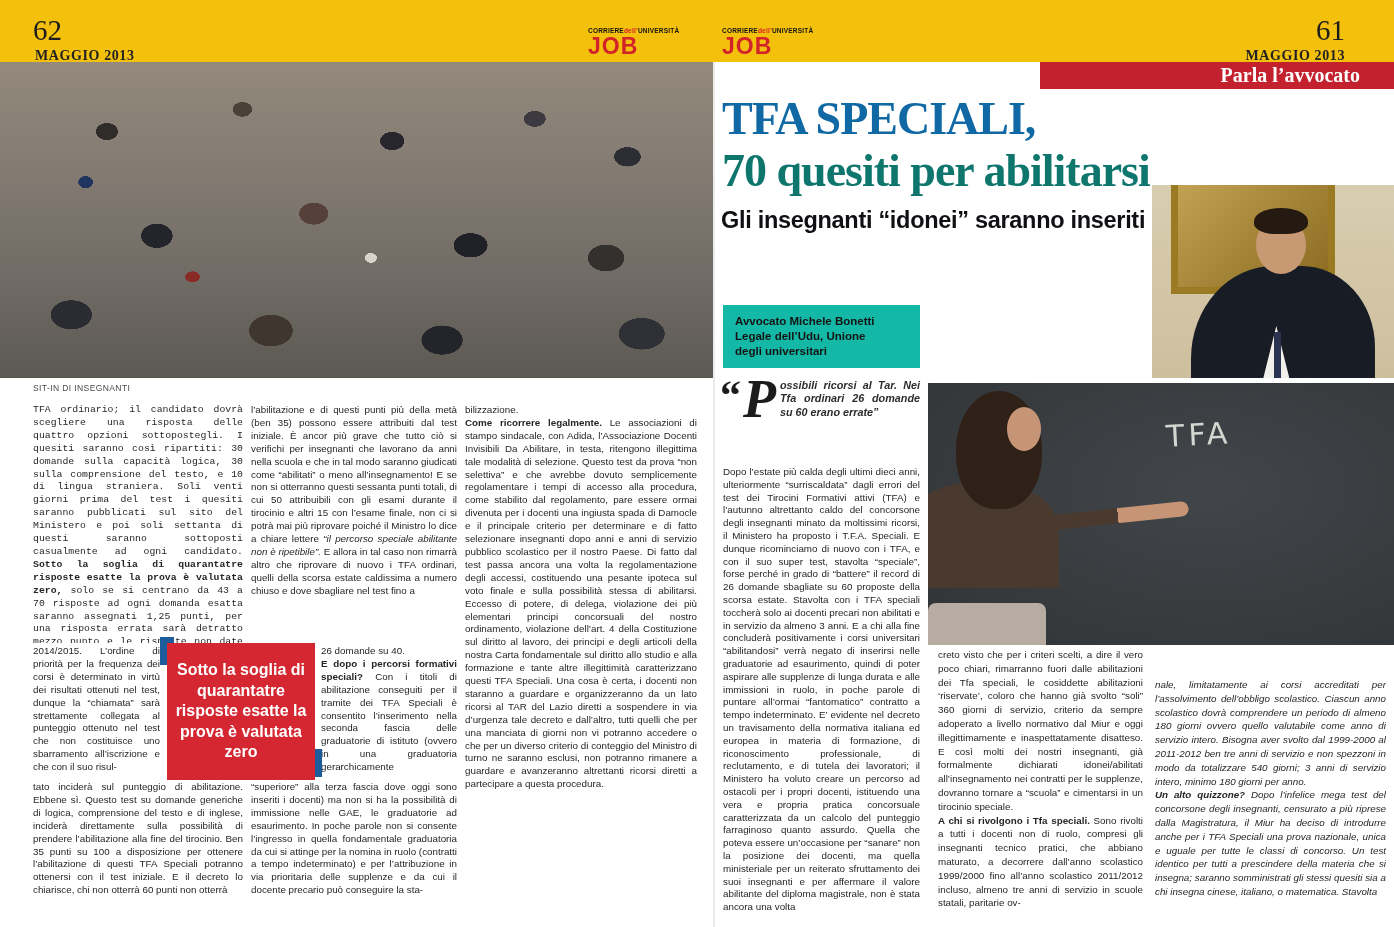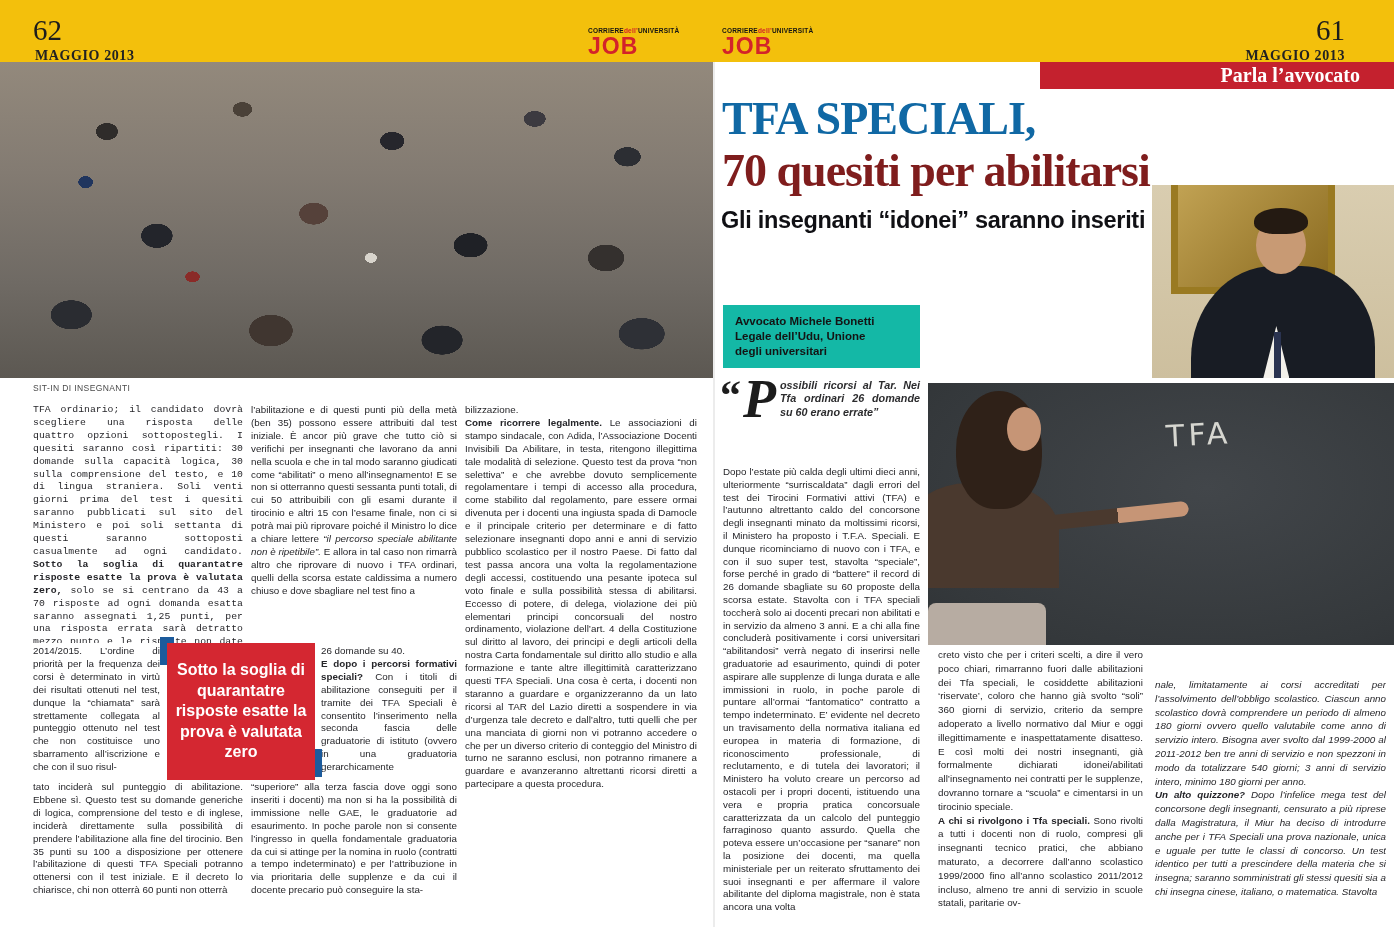--- a/index.html
+++ b/index.html
@@ -83,7 +83,7 @@
   .hl{left:722px;font-family:"Liberation Serif",serif;font-weight:bold;font-size:46px;
       letter-spacing:-1px;line-height:50px;white-space:nowrap;}
   .hl1{top:94px;color:#1068a4;}
-  .hl2{top:146px;color:#7f1d1d;}
+  .hl2{top:146px;color:#0f766e;}
   .subhead{left:721px;top:206px;width:480px;font-size:23.5px;line-height:29.5px;font-weight:bold;
            color:#101014;letter-spacing:-.3px;}
   .author-box{left:723px;top:305px;width:197px;background:#14b8a6;padding:9px 12px;box-sizing:border-box;

